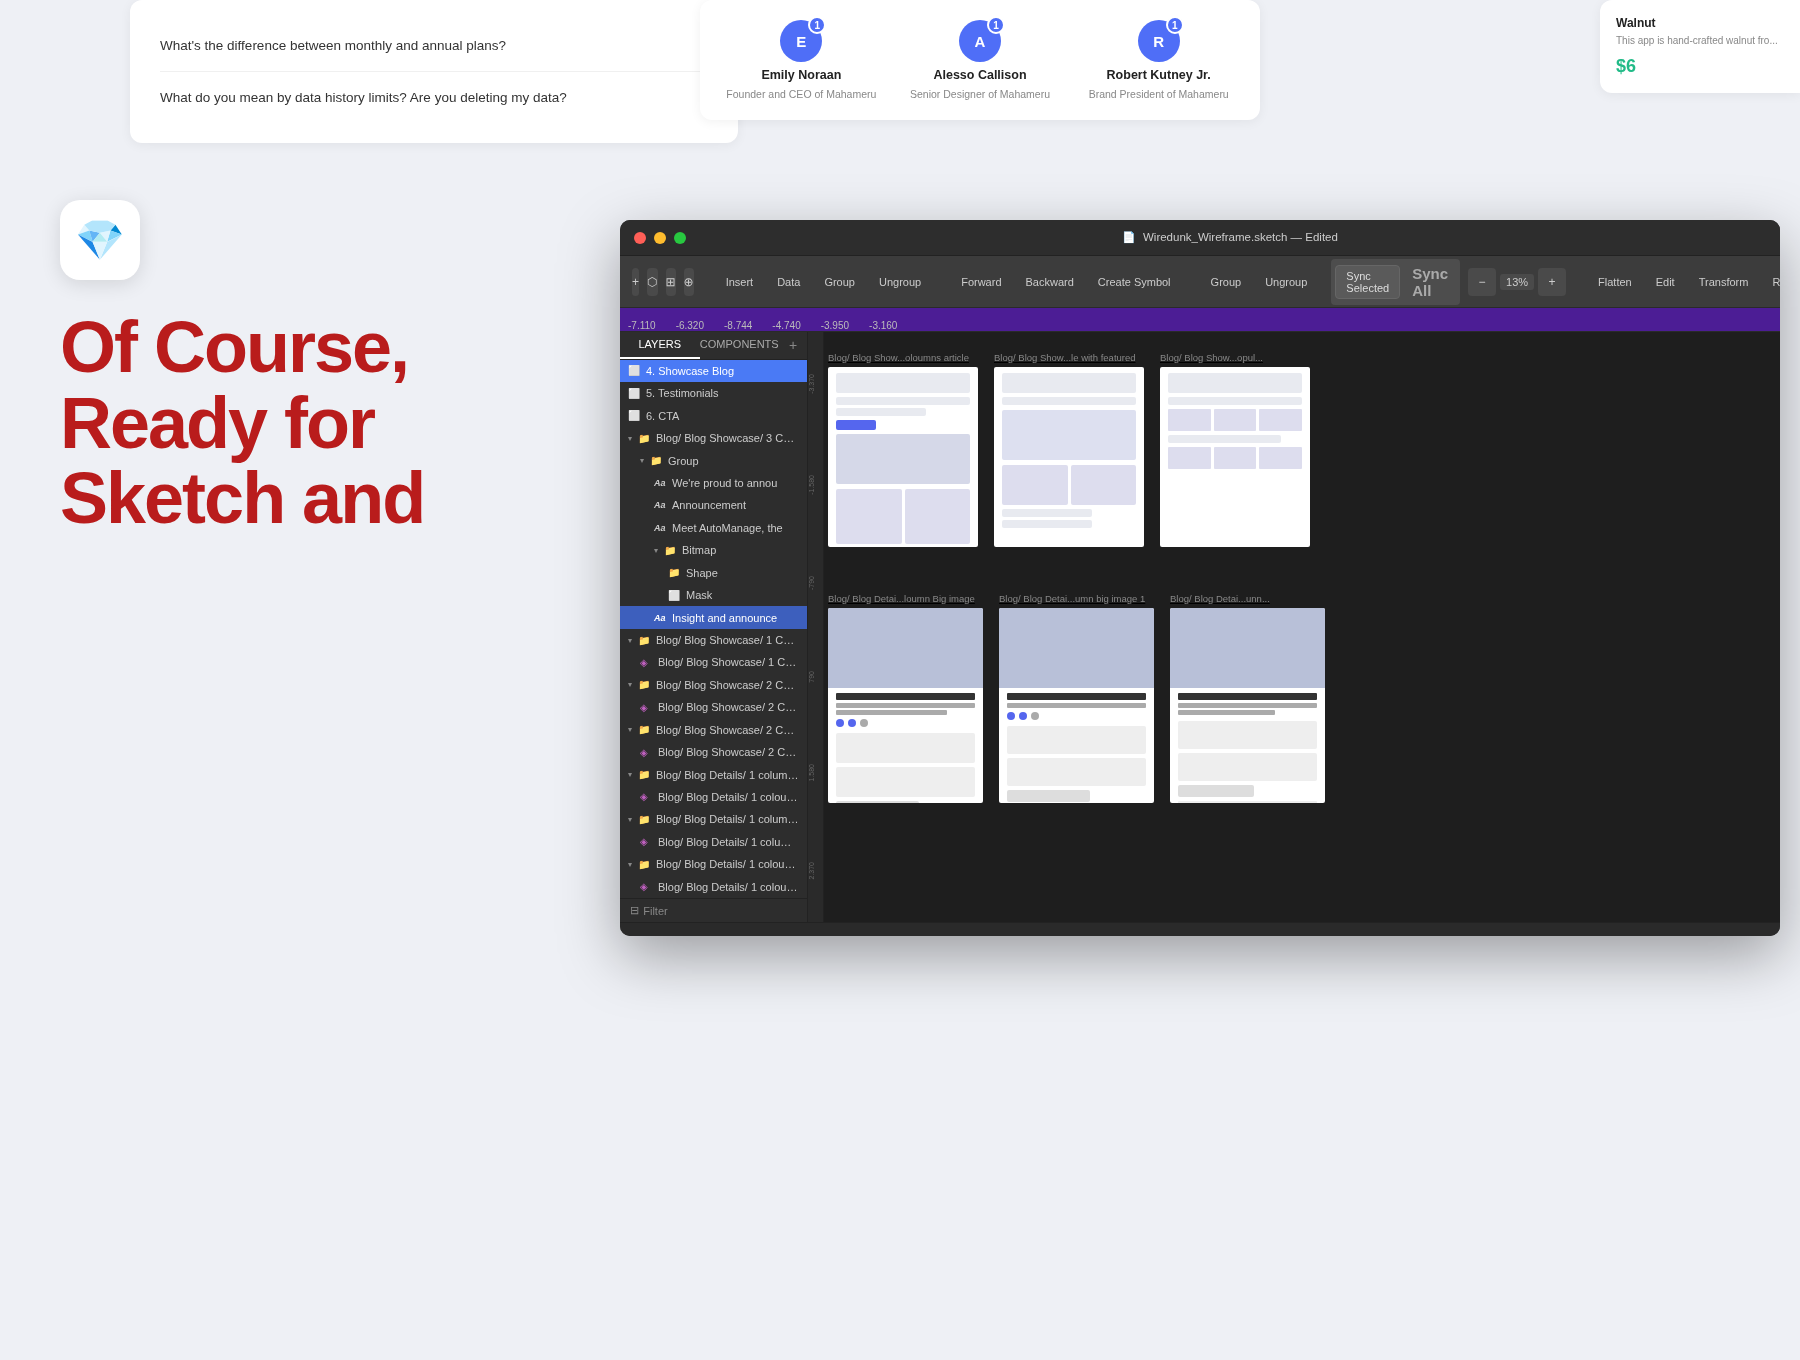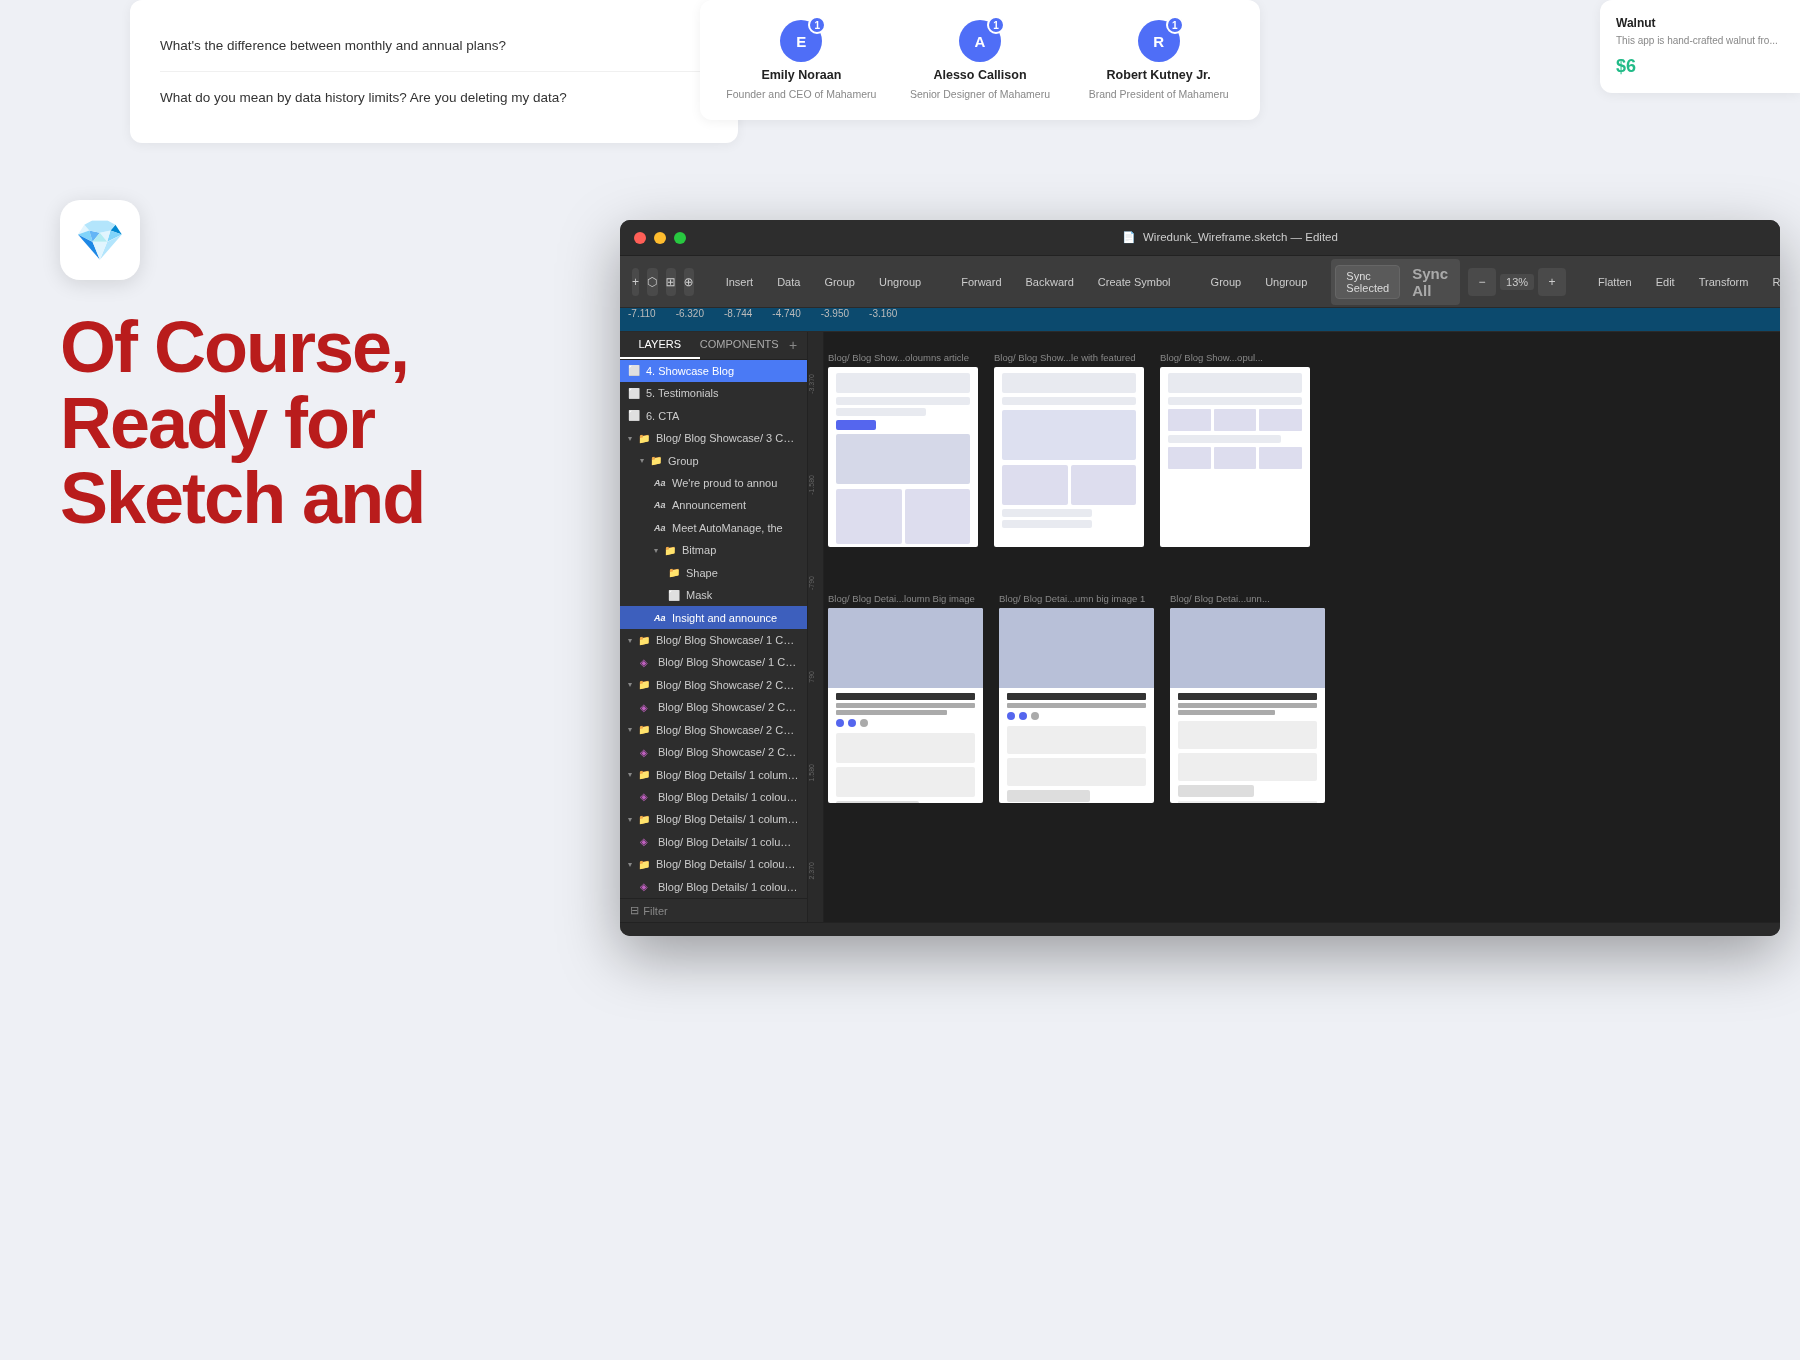--- a/index.html
+++ b/index.html
@@ -270,10 +270,10 @@
 
     
     .coord-bar {
-      background: #0c4a6e;
+      background: #4c1d95;
       height: 24px;
       display: flex;
-      align-items: flex-start;
+      align-items: flex-end;
       padding: 0 8px;
       gap: 20px;
       border-bottom: 1px solid #2a2a2a;

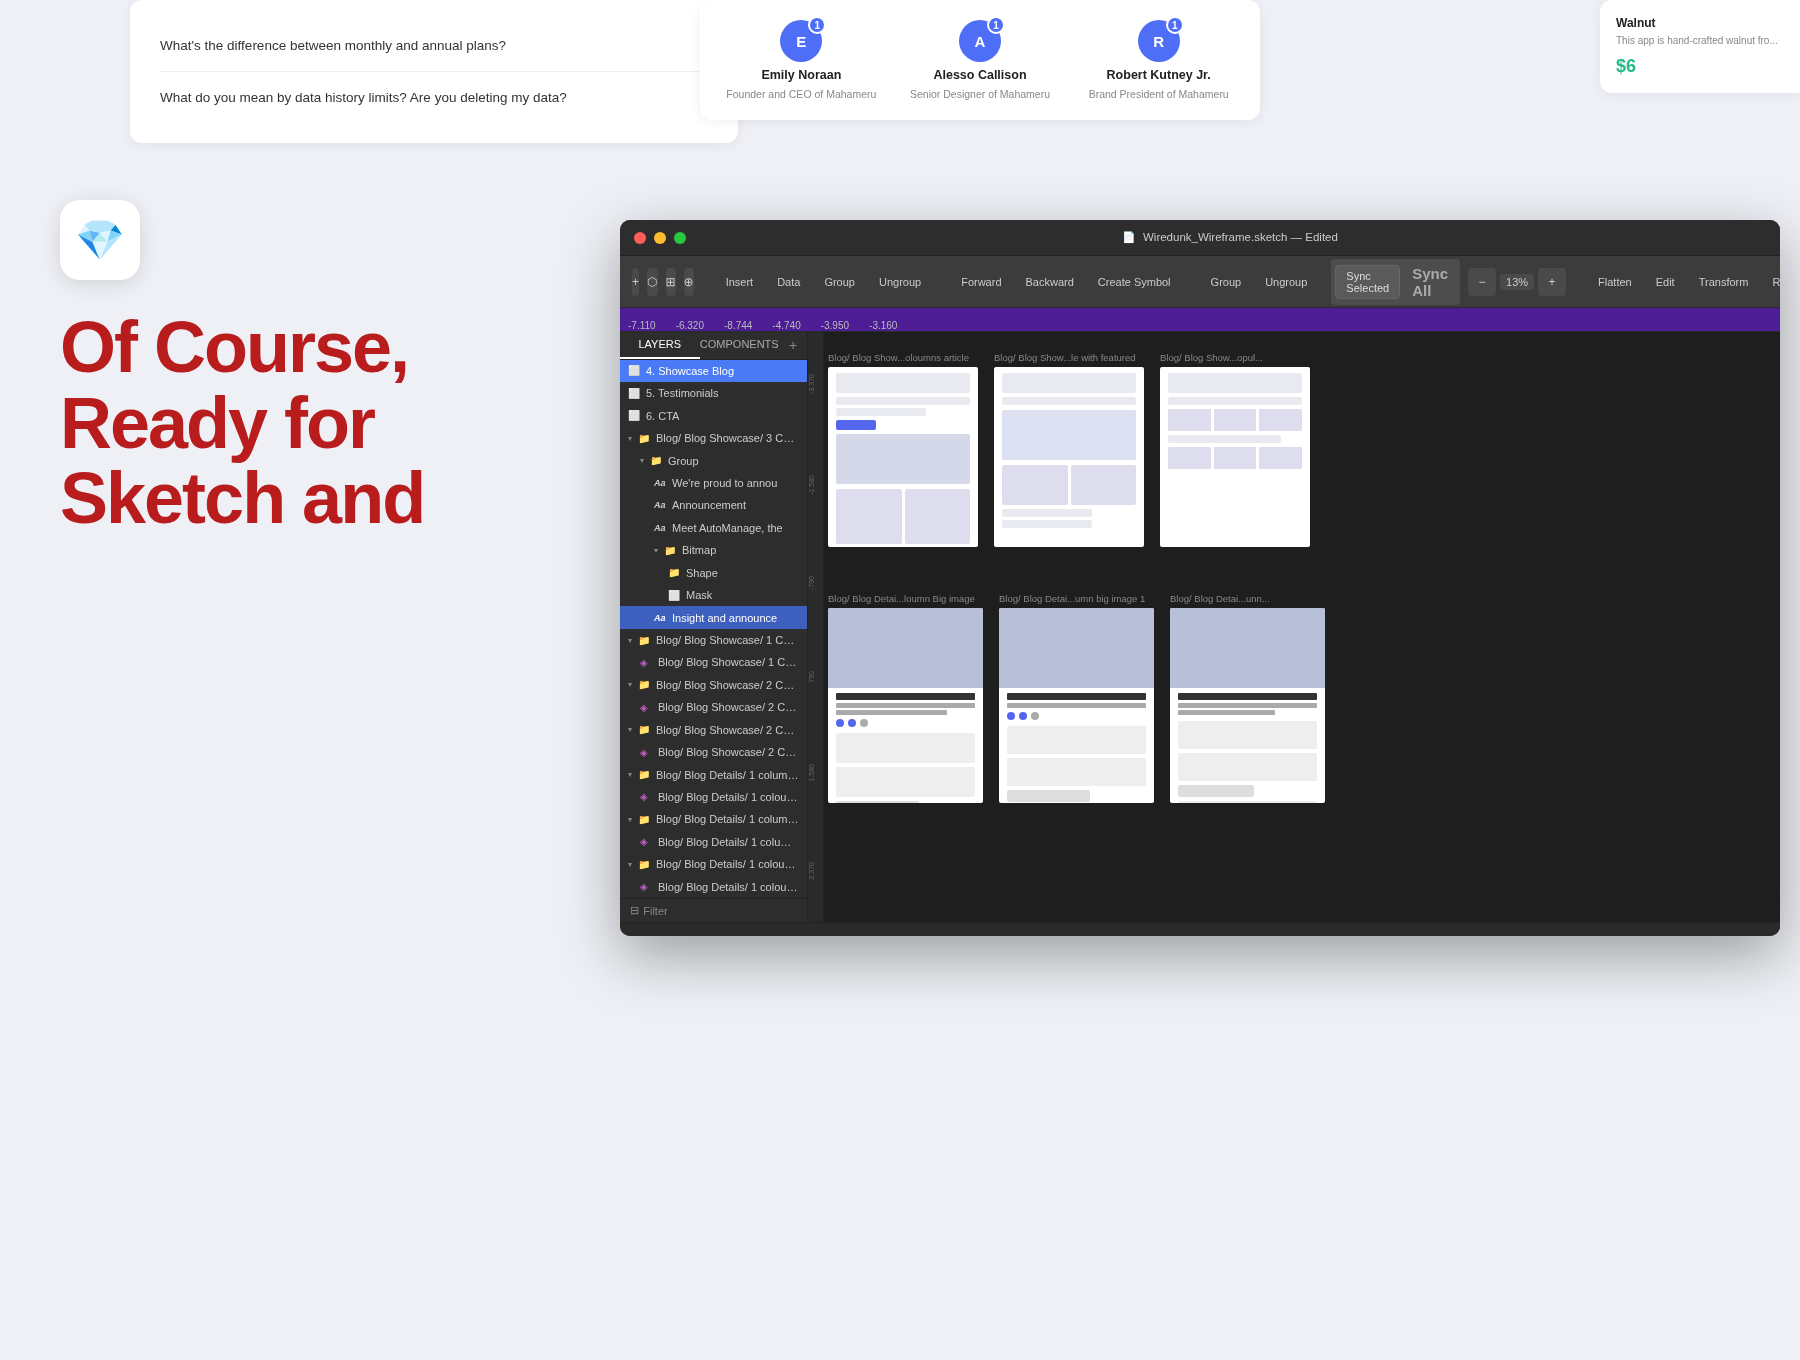--- a/index.html
+++ b/index.html
@@ -381,6 +381,7 @@
       padding: 20px;
       height: 100%;
       overflow: hidden;
+      text-decoration: underline;
     }
     .artboard-item {
       display: flex;

